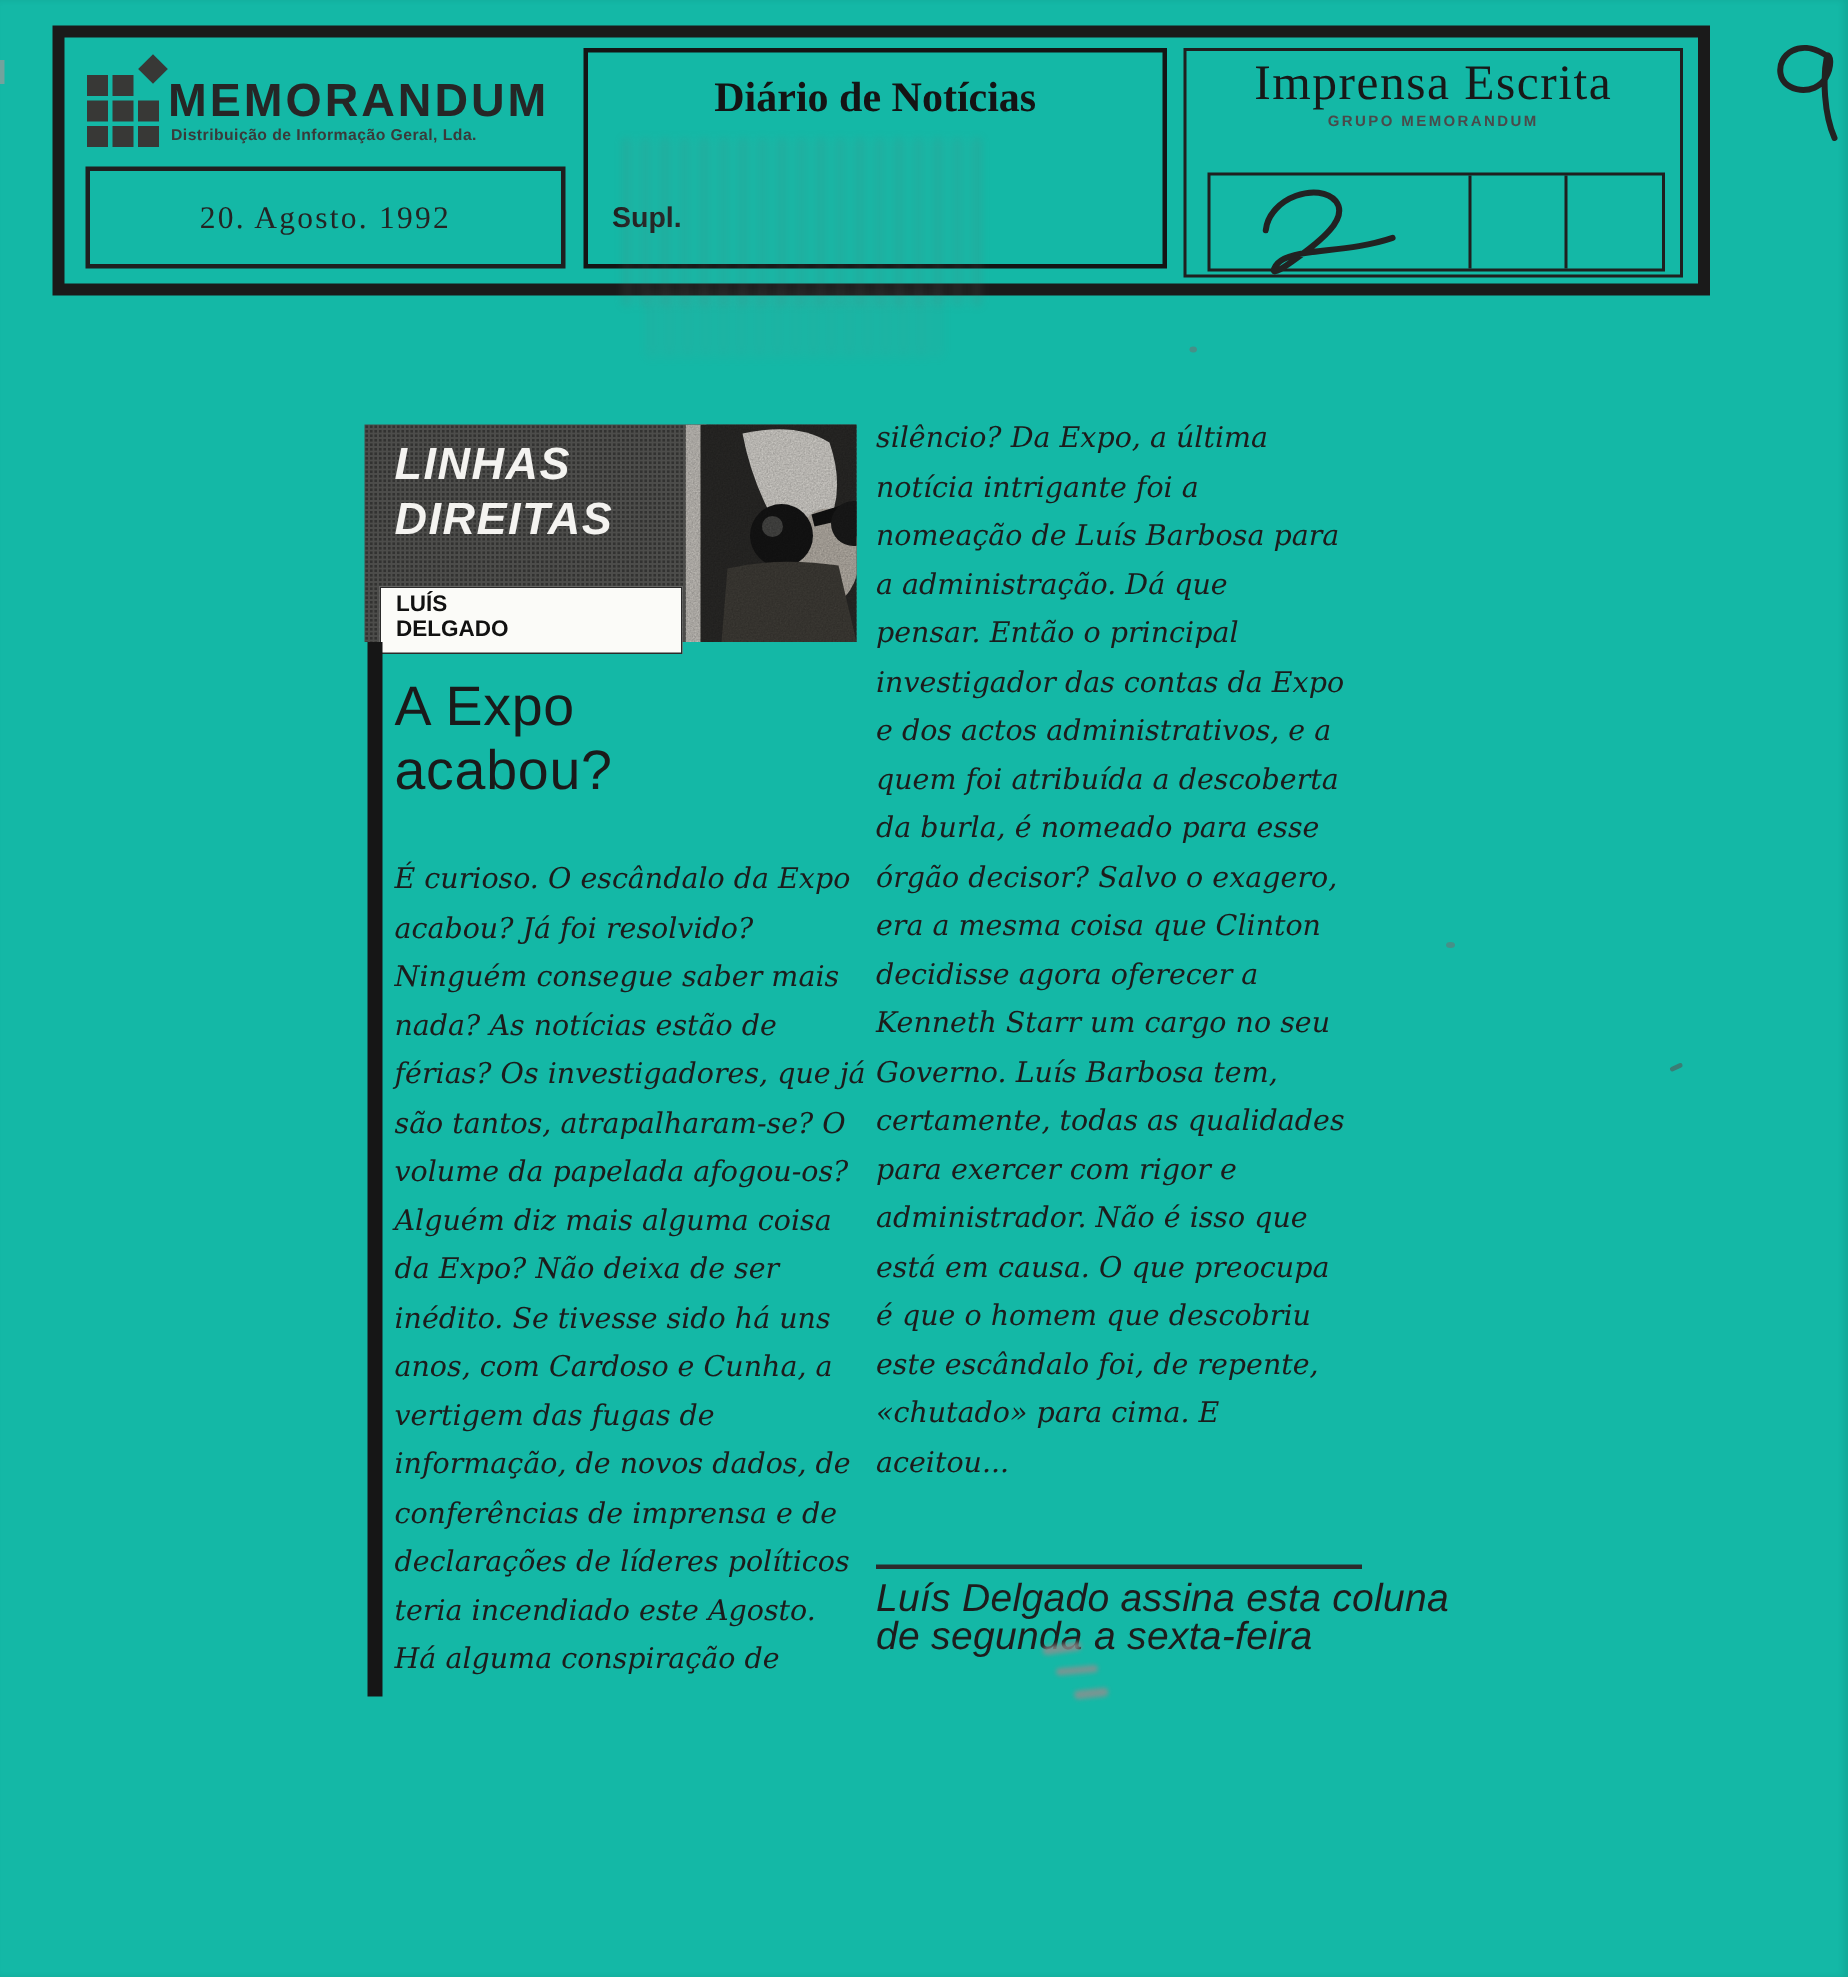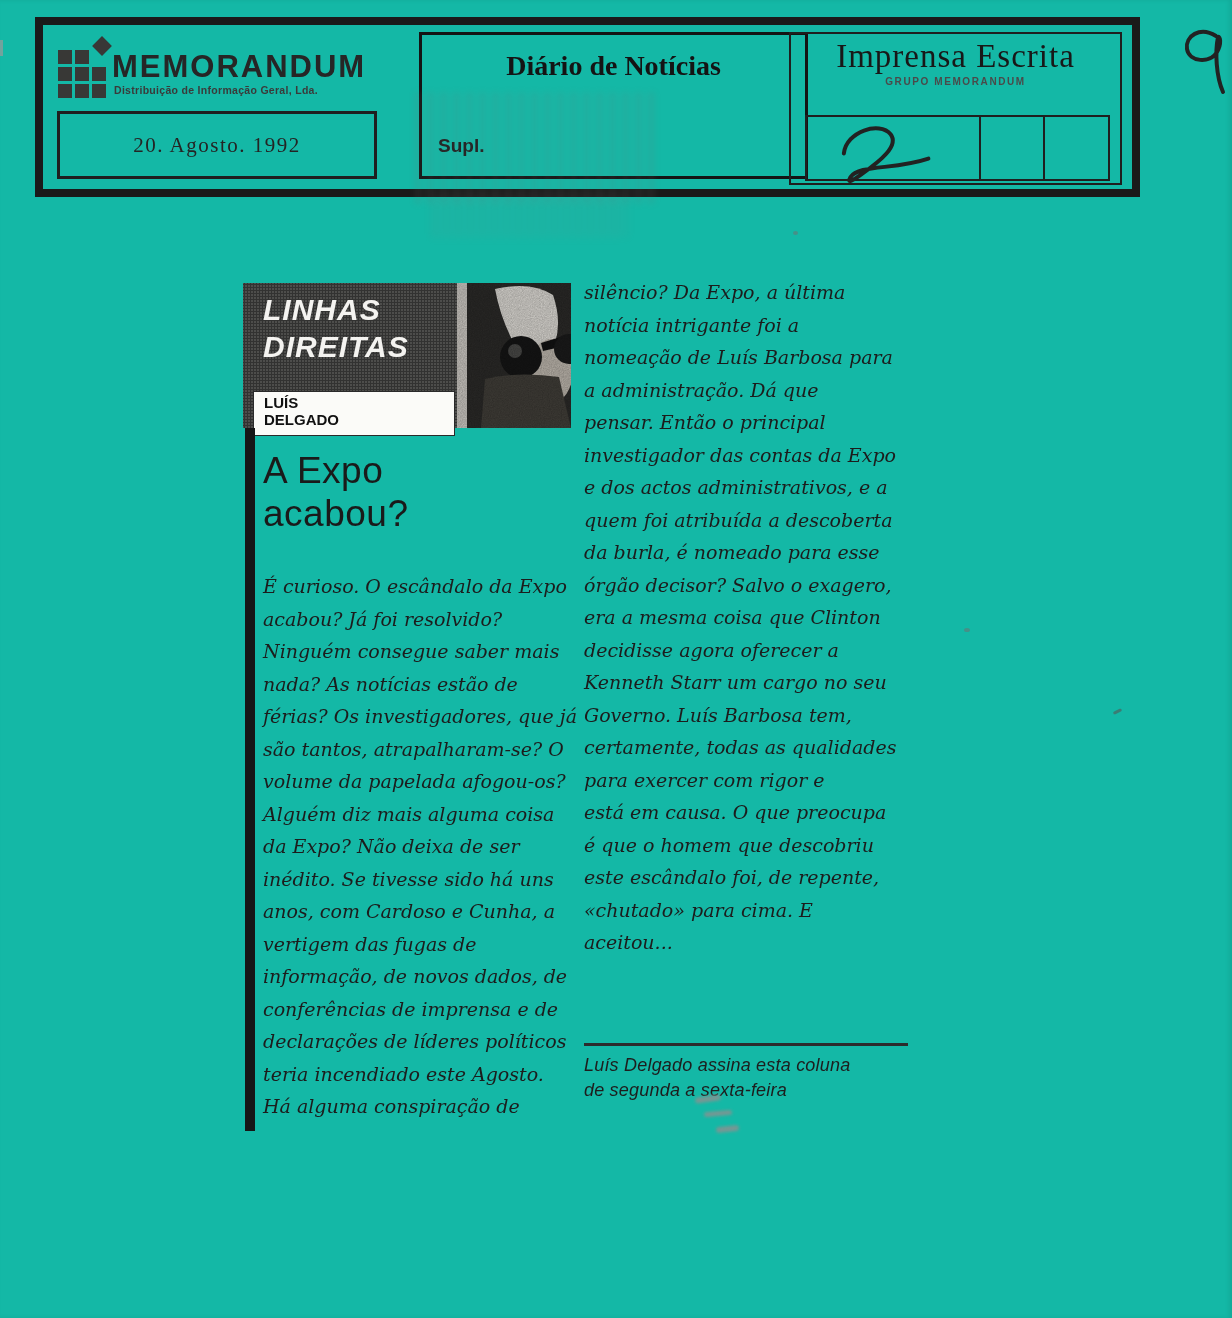--- a/index.html
+++ b/index.html
@@ -18,7 +18,7 @@
   .date-box{left:57px;top:111px;width:314px;height:62px;border:3px solid #1f1f1f;
     display:flex;align-items:center;justify-content:center;
     font-family:"Liberation Serif",serif;font-size:21px;letter-spacing:1.5px;color:#242424;}
-  .diario-box{left:389px;top:32px;width:383px;height:141px;border:3px solid #141414;margin-left:30px;}
+  .diario-box{left:389px;top:32px;width:383px;height:141px;border:3px solid #141414;}
   .diario-title{width:100%;text-align:center;margin-top:15px;
     font-family:"Liberation Serif",serif;font-weight:bold;font-size:28px;color:#141414;}
   .supl{position:absolute;left:16px;top:100px;font-size:19px;font-weight:bold;color:#202020;}

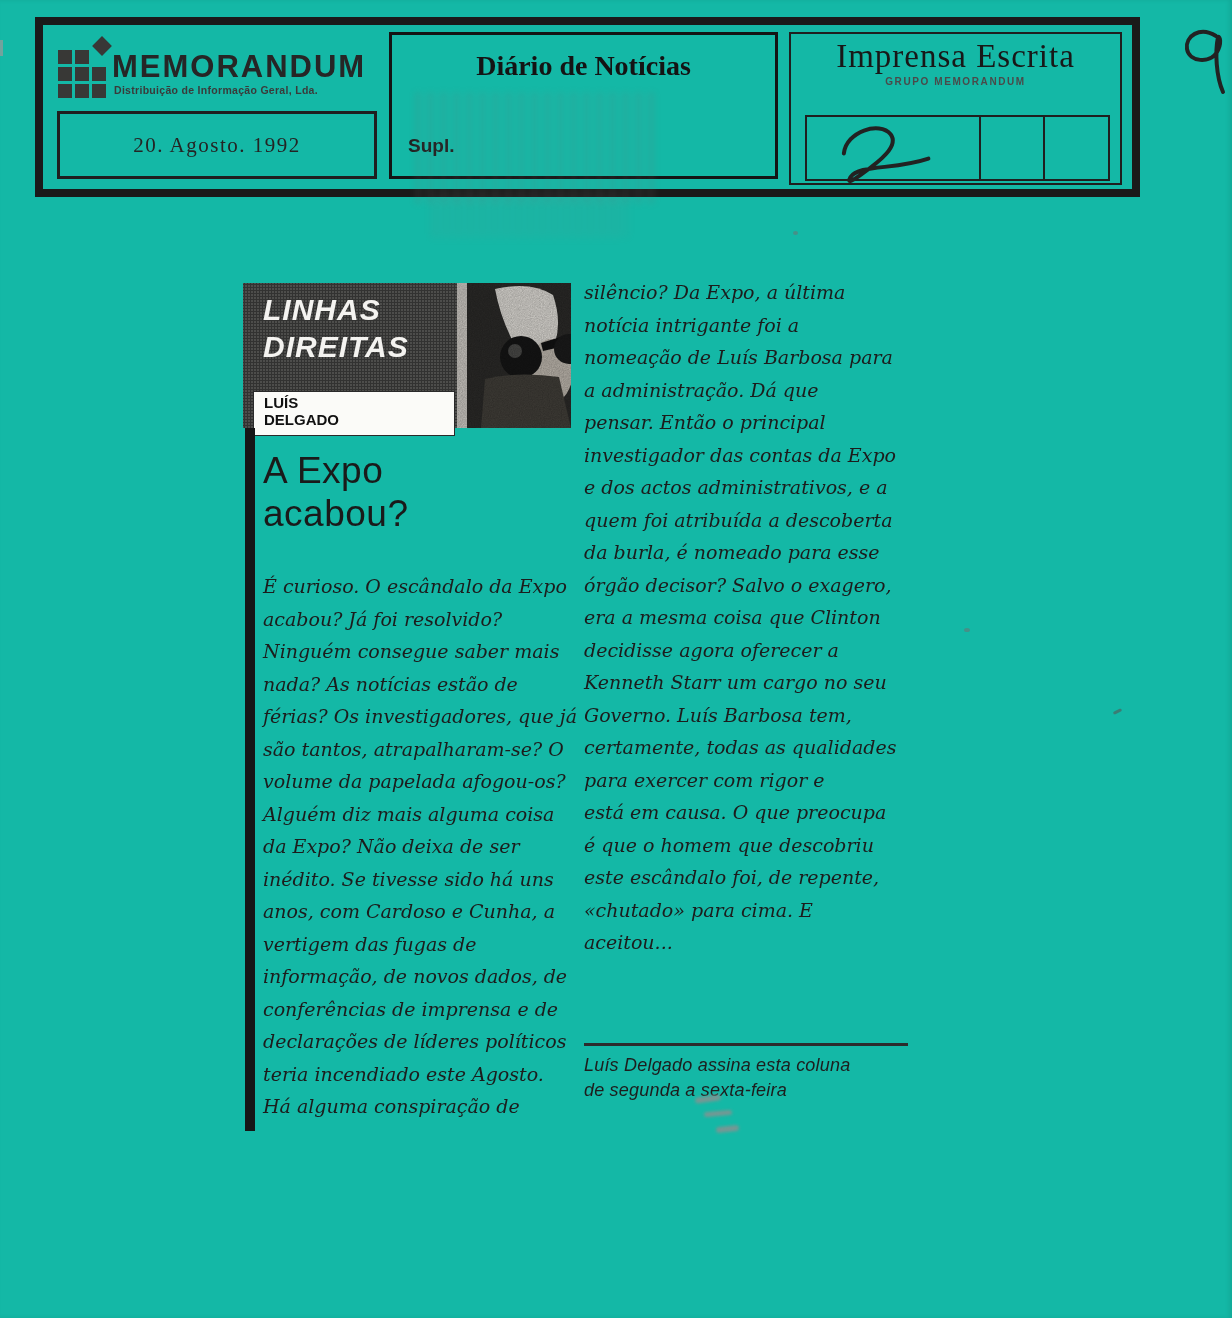--- a/index.html
+++ b/index.html
@@ -192,6 +192,7 @@
       <div>Governo. Luís Barbosa tem,</div>
       <div>certamente, todas as qualidades</div>
       <div>para exercer com rigor e</div>
+      <div>administrador. Não é isso que</div>
       <div>está em causa. O que preocupa</div>
       <div>é que o homem que descobriu</div>
       <div>este escândalo foi, de repente,</div>

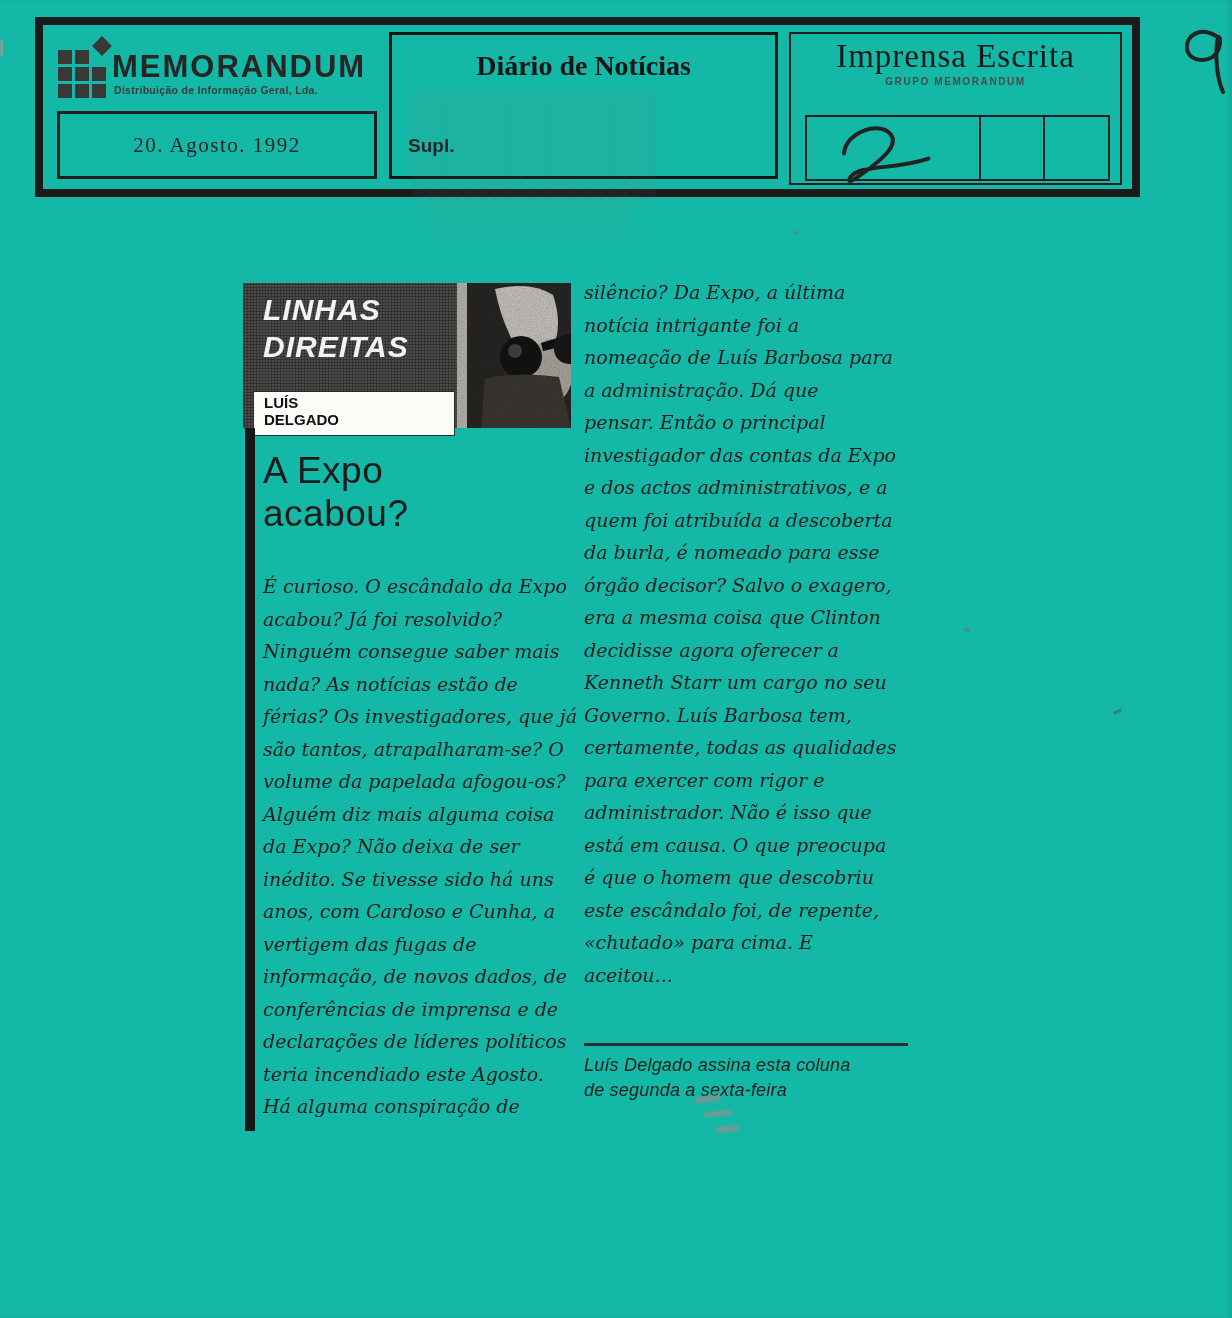--- a/index.html
+++ b/index.html
@@ -58,7 +58,7 @@
   .leftcol{left:263px;top:570px;width:312px;}
   .rightcol{left:584px;top:276px;width:334px;}
   .foot-rule{left:584px;top:1043px;width:324px;height:3px;background:#2c2c2c;}
-  .foot-note{left:584px;top:1053px;font-style:italic;font-size:18px;line-height:25px;color:#1d1d1d;letter-spacing:.2px;}
+  .foot-note{left:584px;top:1053px;font-style:italic;font-size:26px;line-height:25px;color:#1d1d1d;letter-spacing:.2px;}
 
   .hand{stroke:#222;stroke-width:4;fill:none;stroke-linecap:round;stroke-linejoin:round;}
 </style>

